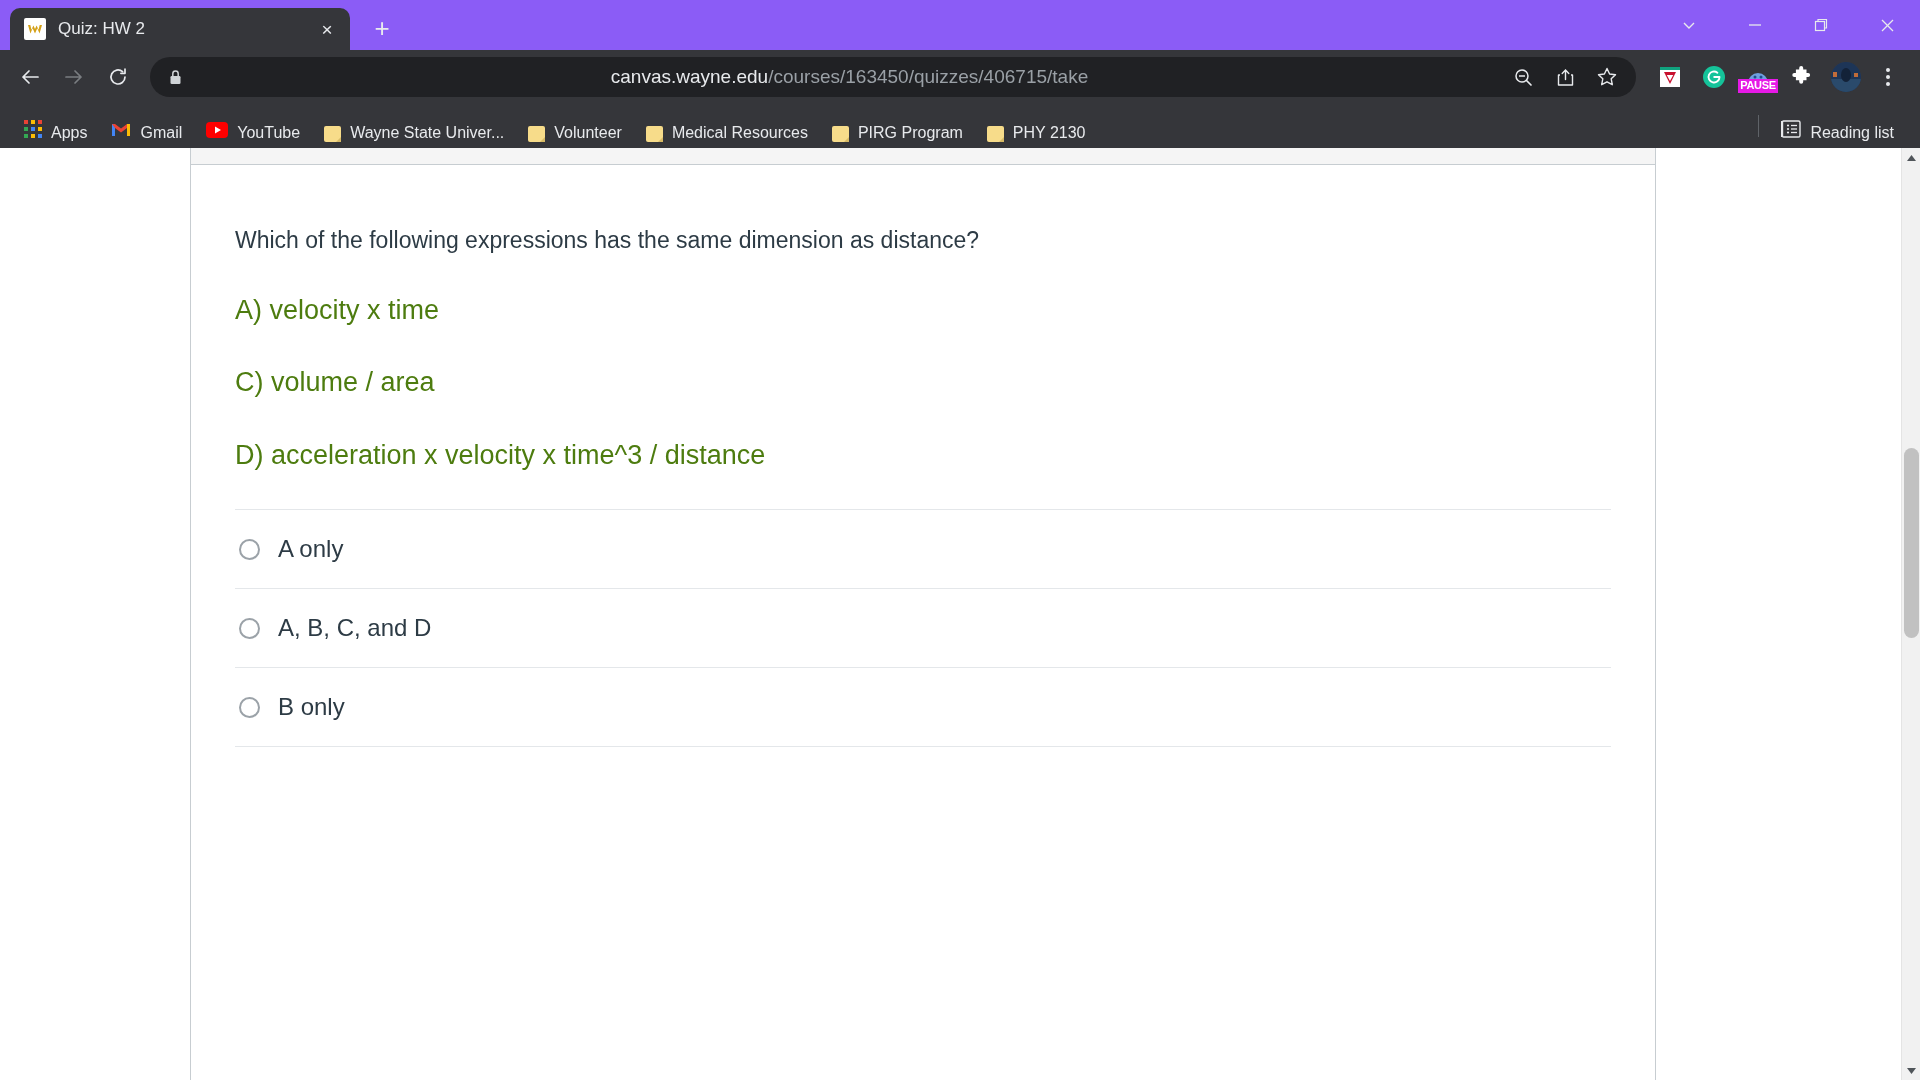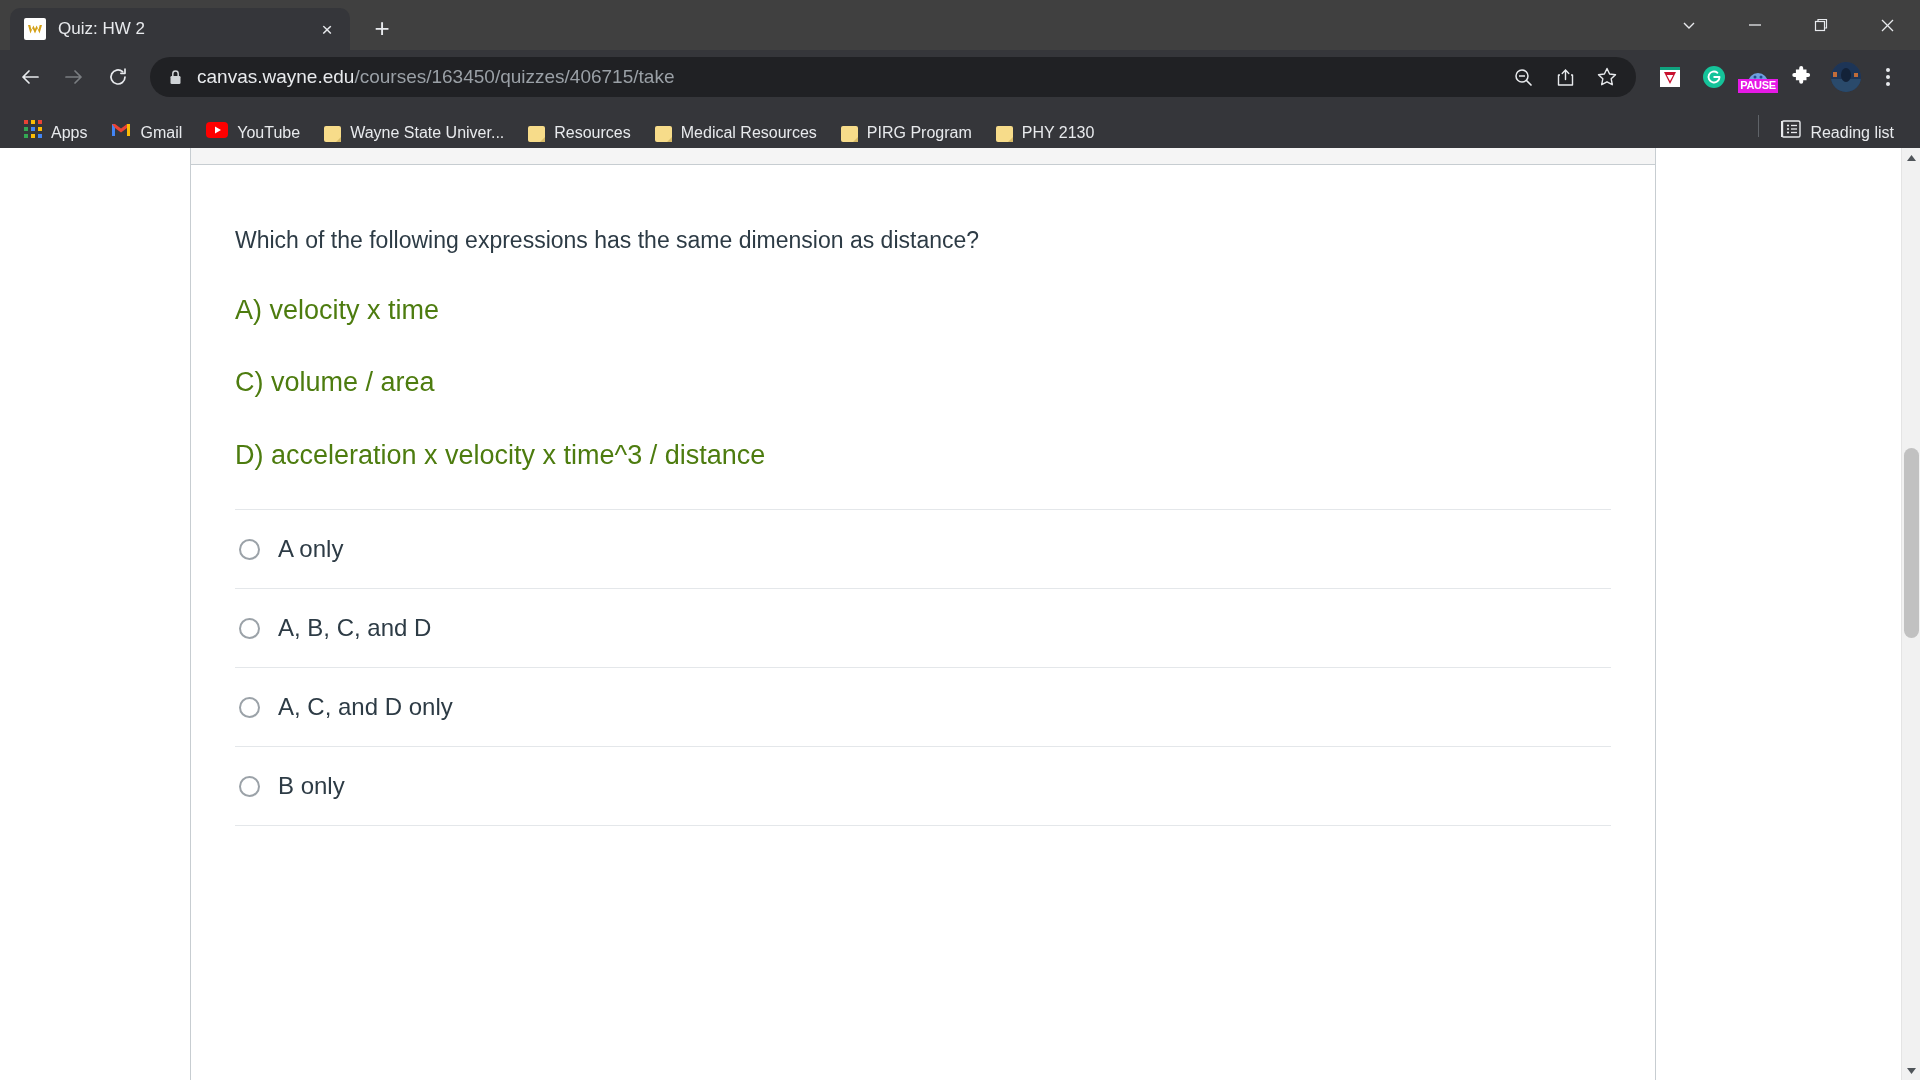--- a/index.html
+++ b/index.html
@@ -13,7 +13,7 @@
   .browser { width: 1920px; height: 1080px; position: relative; }
 
   .chrome-top {
-    background: #404040;
+    background: #8b5cf6;
     height: 50px;
     position: relative;
     display: flex;

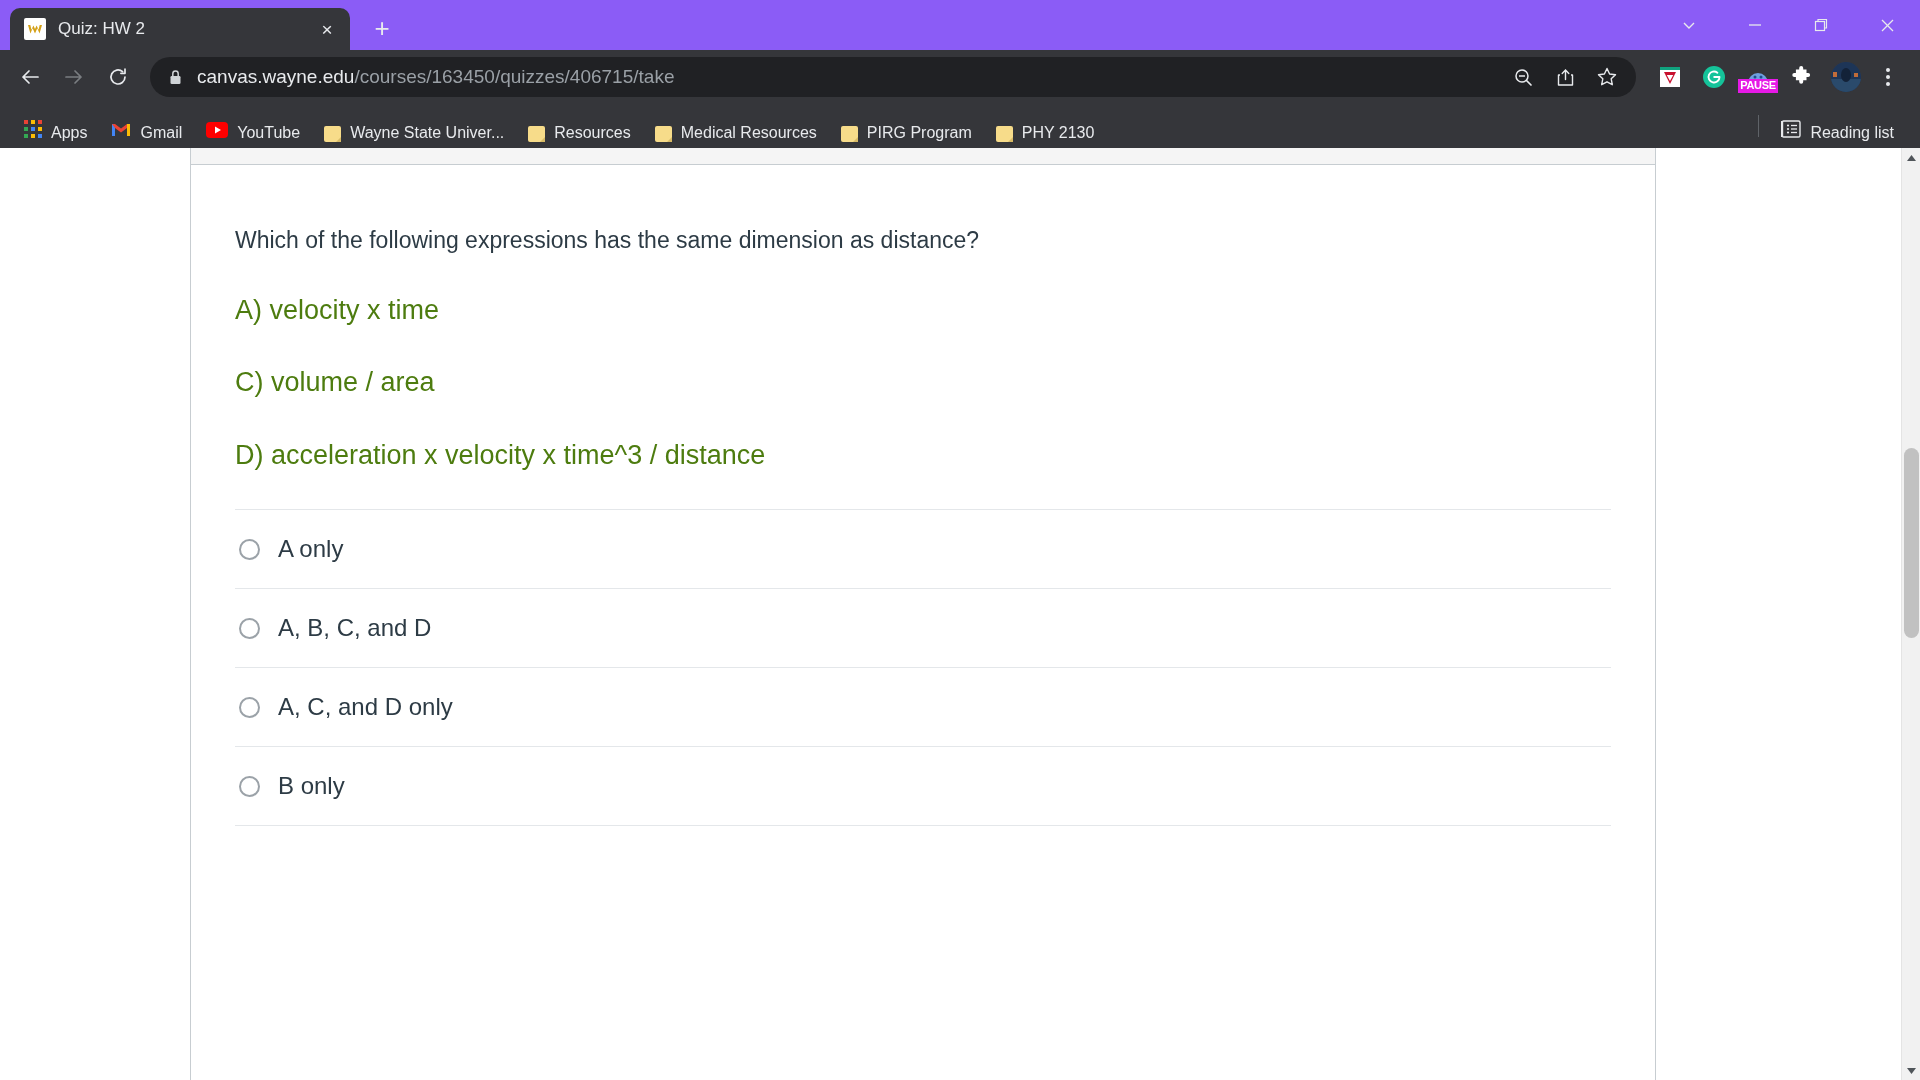--- a/index.html
+++ b/index.html
@@ -95,6 +95,7 @@
     padding: 0 8px 0 18px;
     margin: 0 10px 0 10px;
     min-width: 0;
+    text-align: center;
   }
   .lock-icon { margin-right: 14px; flex: 0 0 auto; display:flex; }
   .url-text {

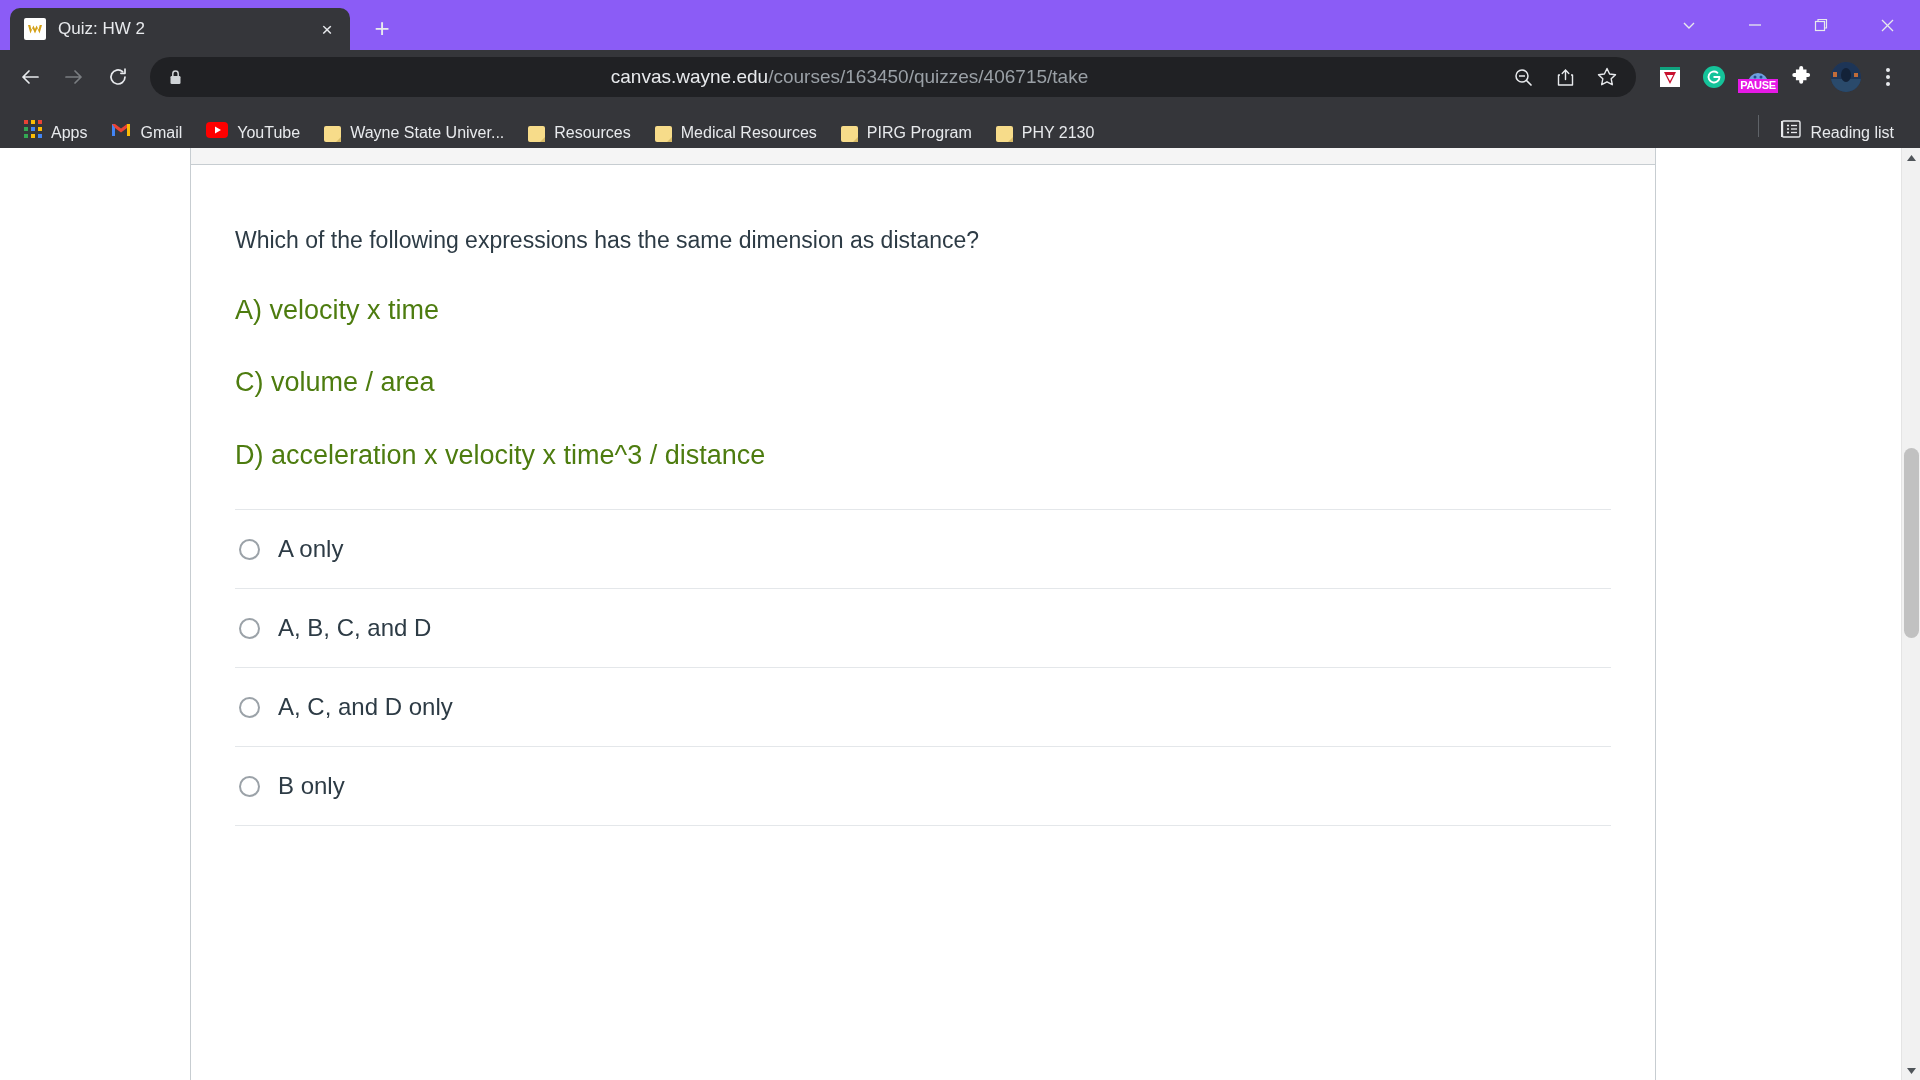--- a/index.html
+++ b/index.html
@@ -484,7 +484,7 @@
 
     <div class="bm">
       <span class="bm-folder"></span>
-      <span class="bm-label">Resources</span>
+      <span class="bm-label">Volunteer</span>
     </div>
 
     <div class="bm">

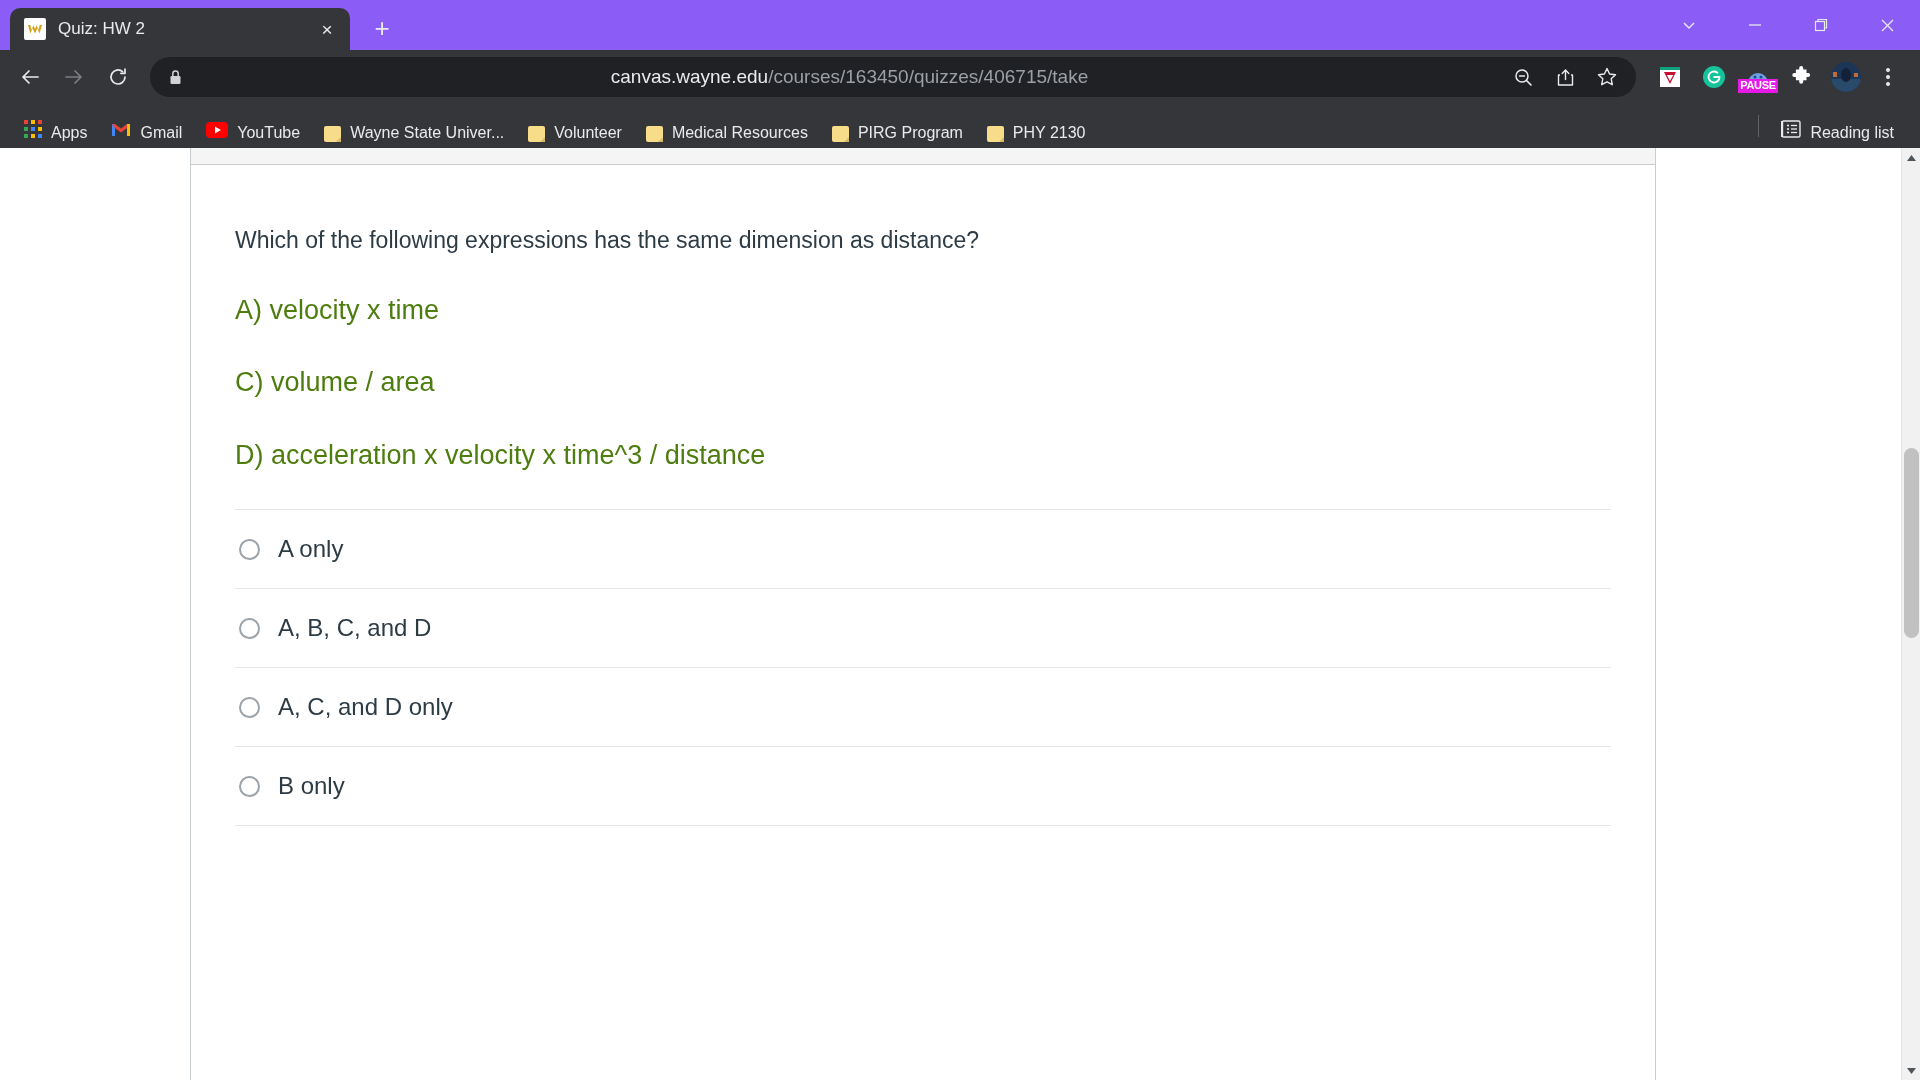--- a/index.html
+++ b/index.html
@@ -548,10 +548,6 @@
             </div>
             <div class="answer-row">
               <span class="radio"></span>
-              <span class="answer-label">A, C, and D only</span>
-            </div>
-            <div class="answer-row">
-              <span class="radio"></span>
               <span class="answer-label">B only</span>
             </div>
           </div>

